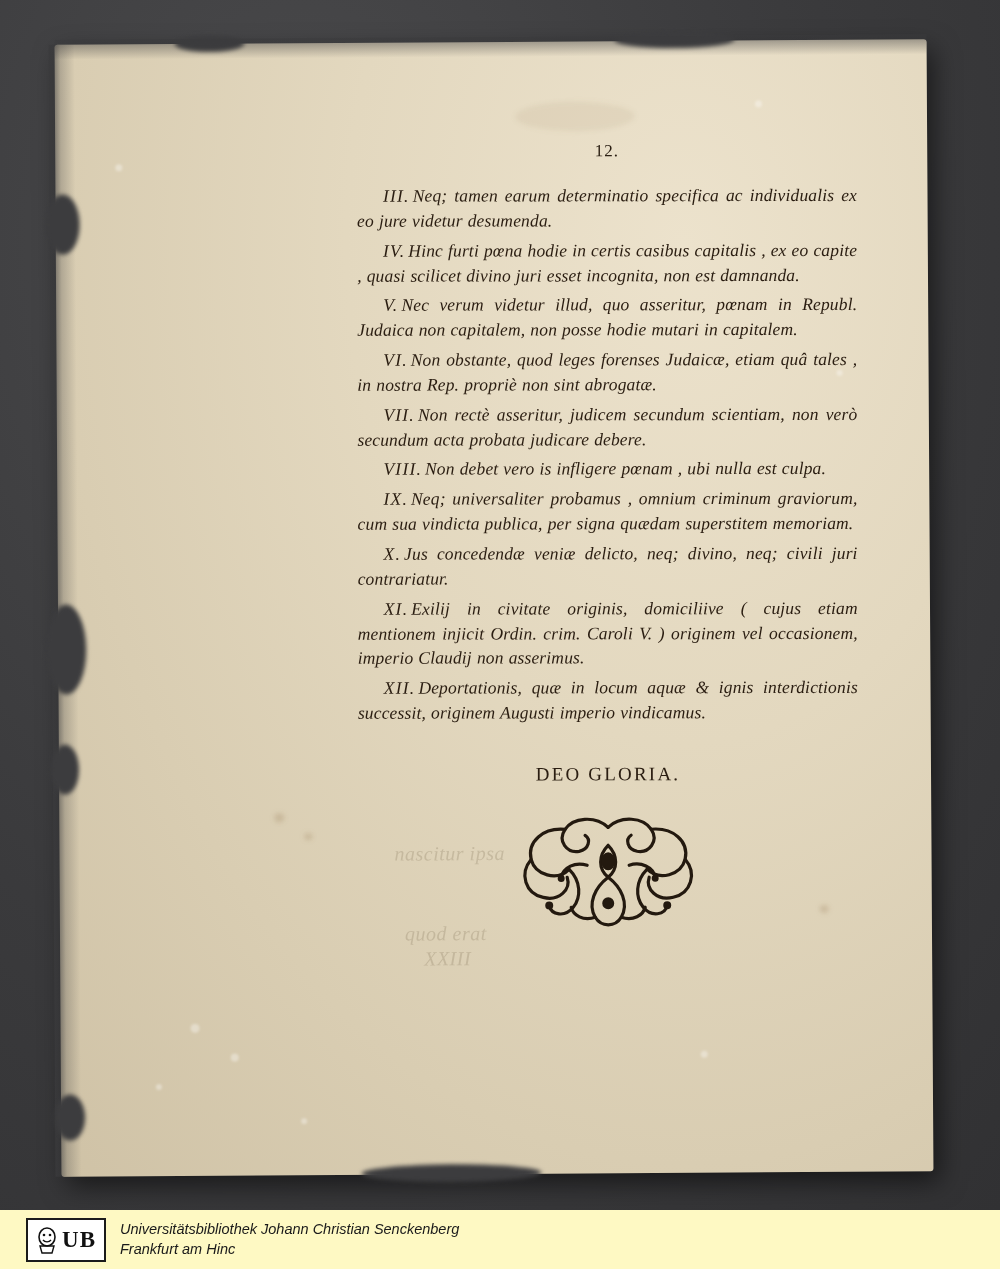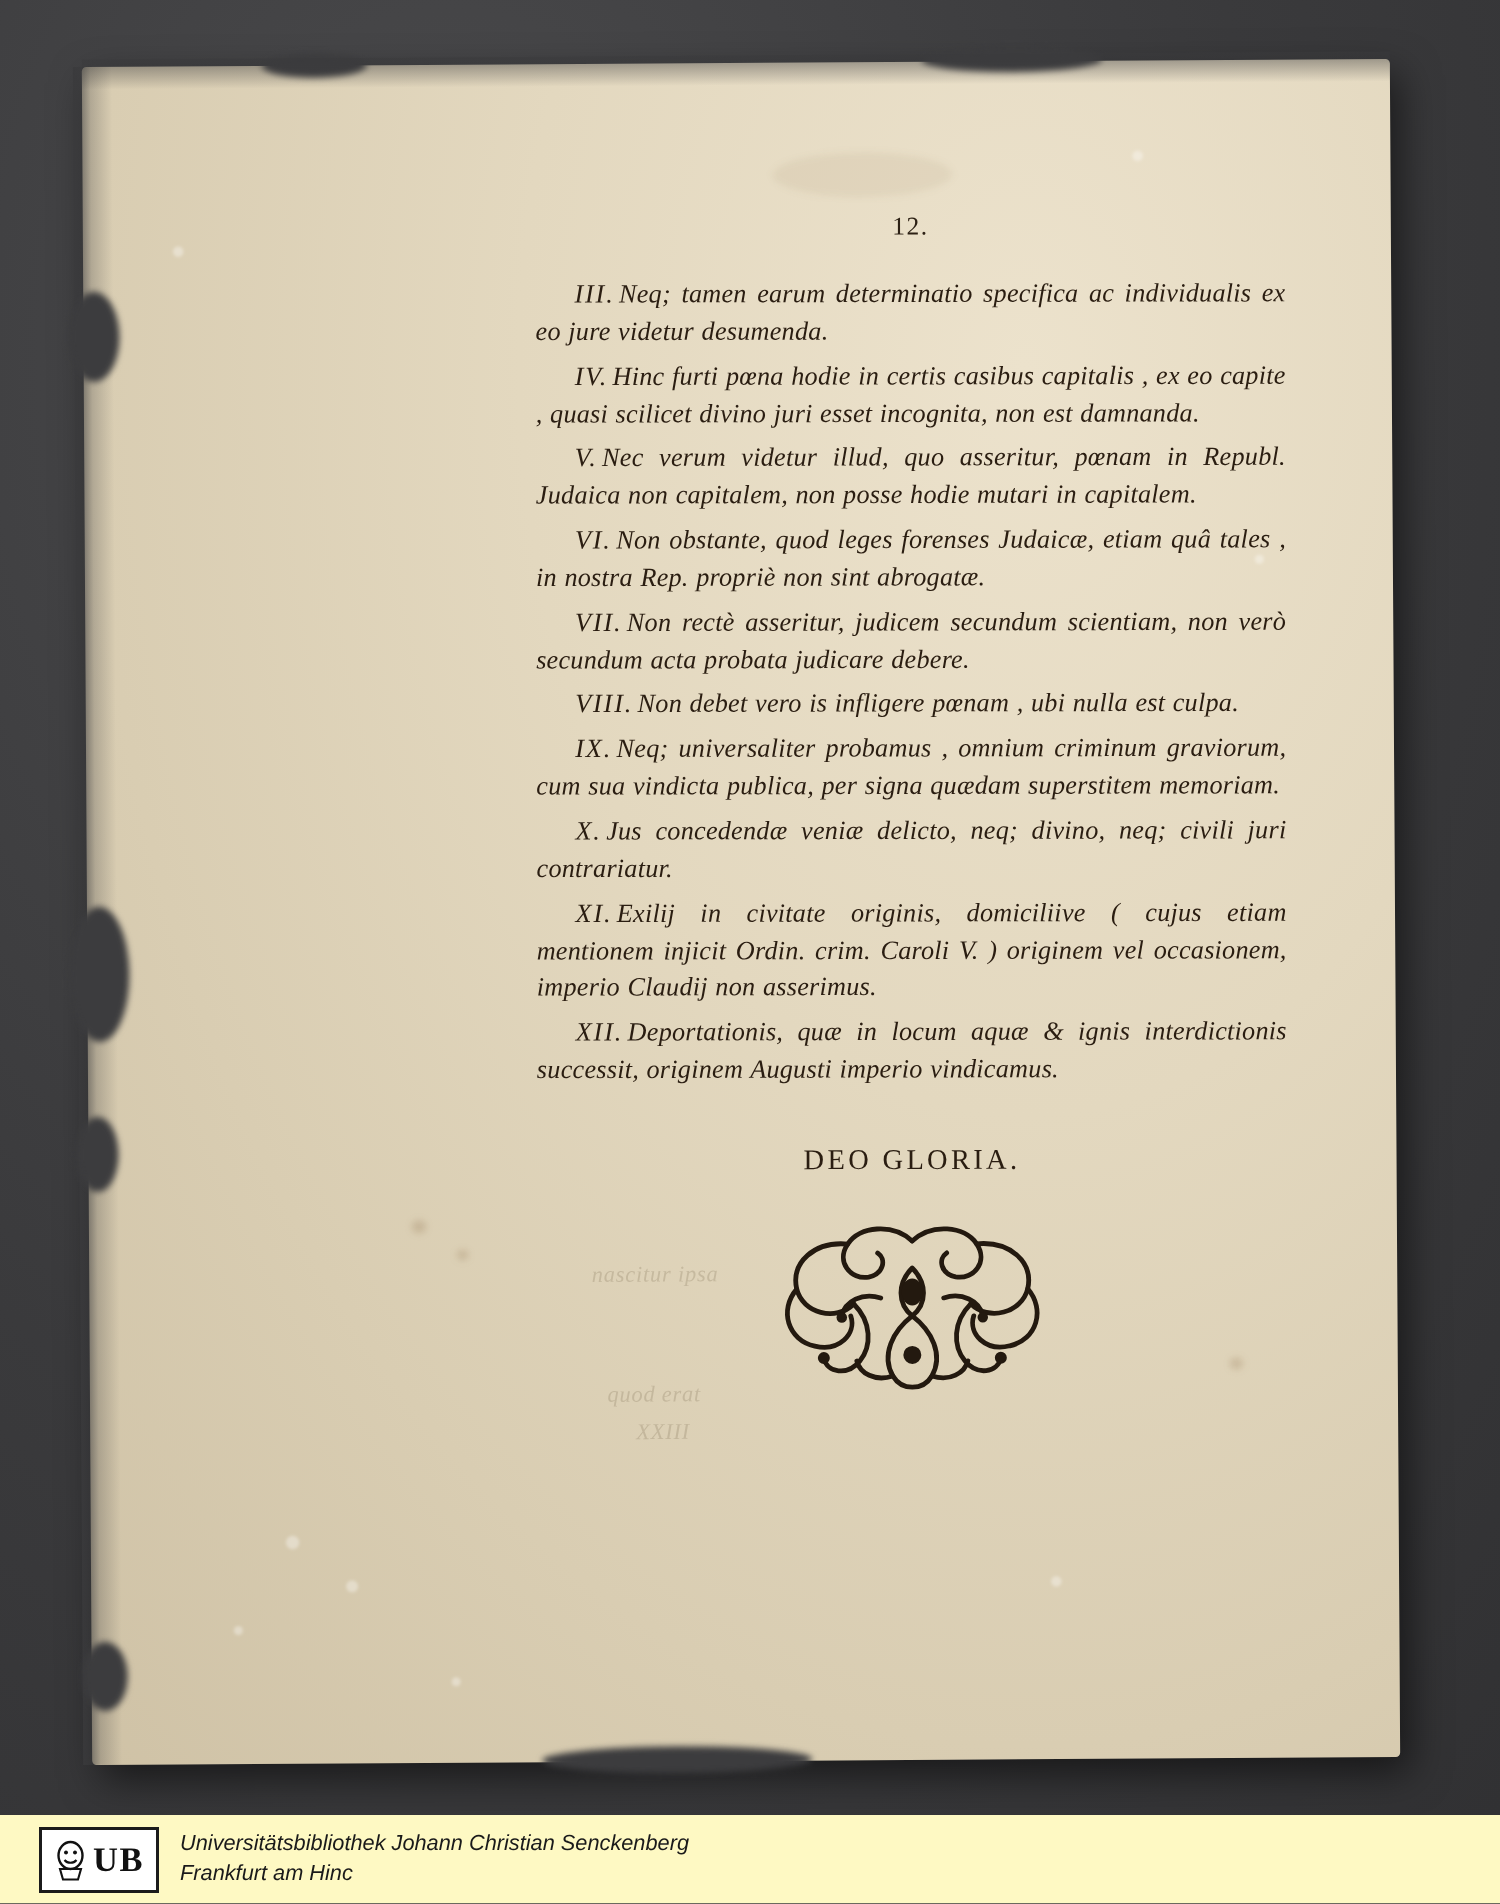--- a/index.html
+++ b/index.html
@@ -74,7 +74,7 @@
     position: absolute;
     color: rgba(90,70,45,.18);
     font-style: italic;
-    font-size: 15px;
+    font-size: 20px;
     letter-spacing: .5px;
   }
 

